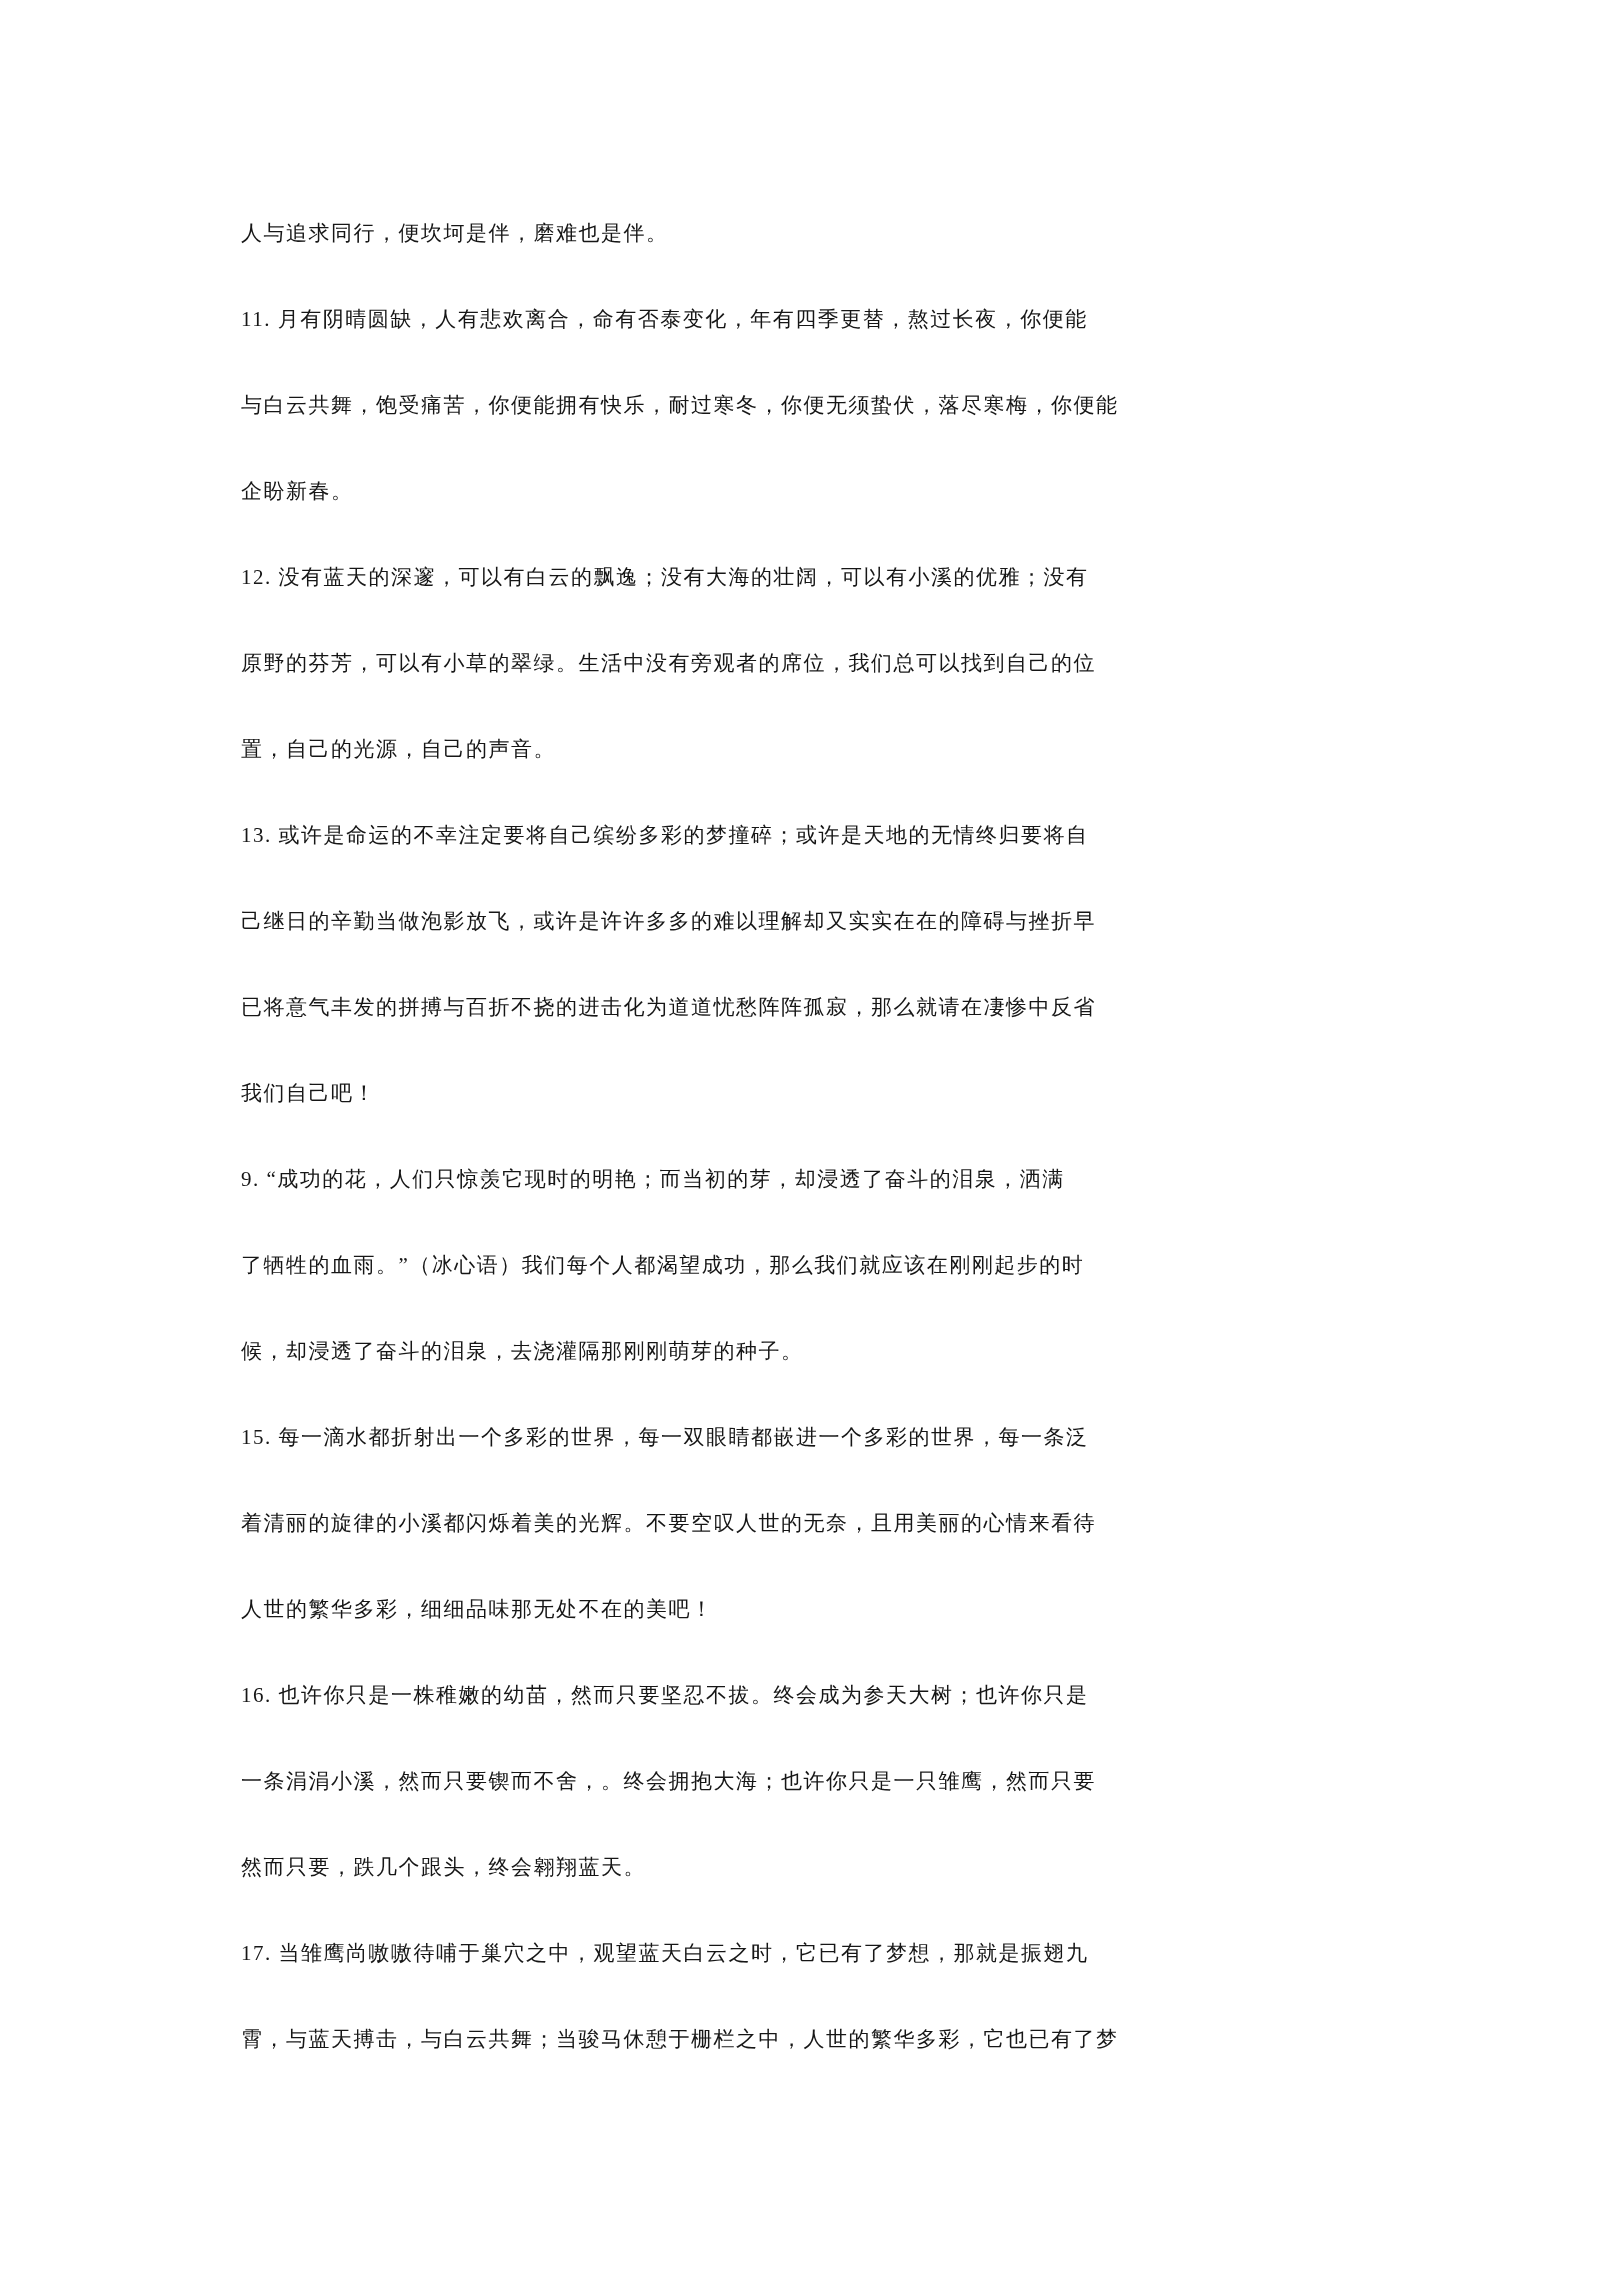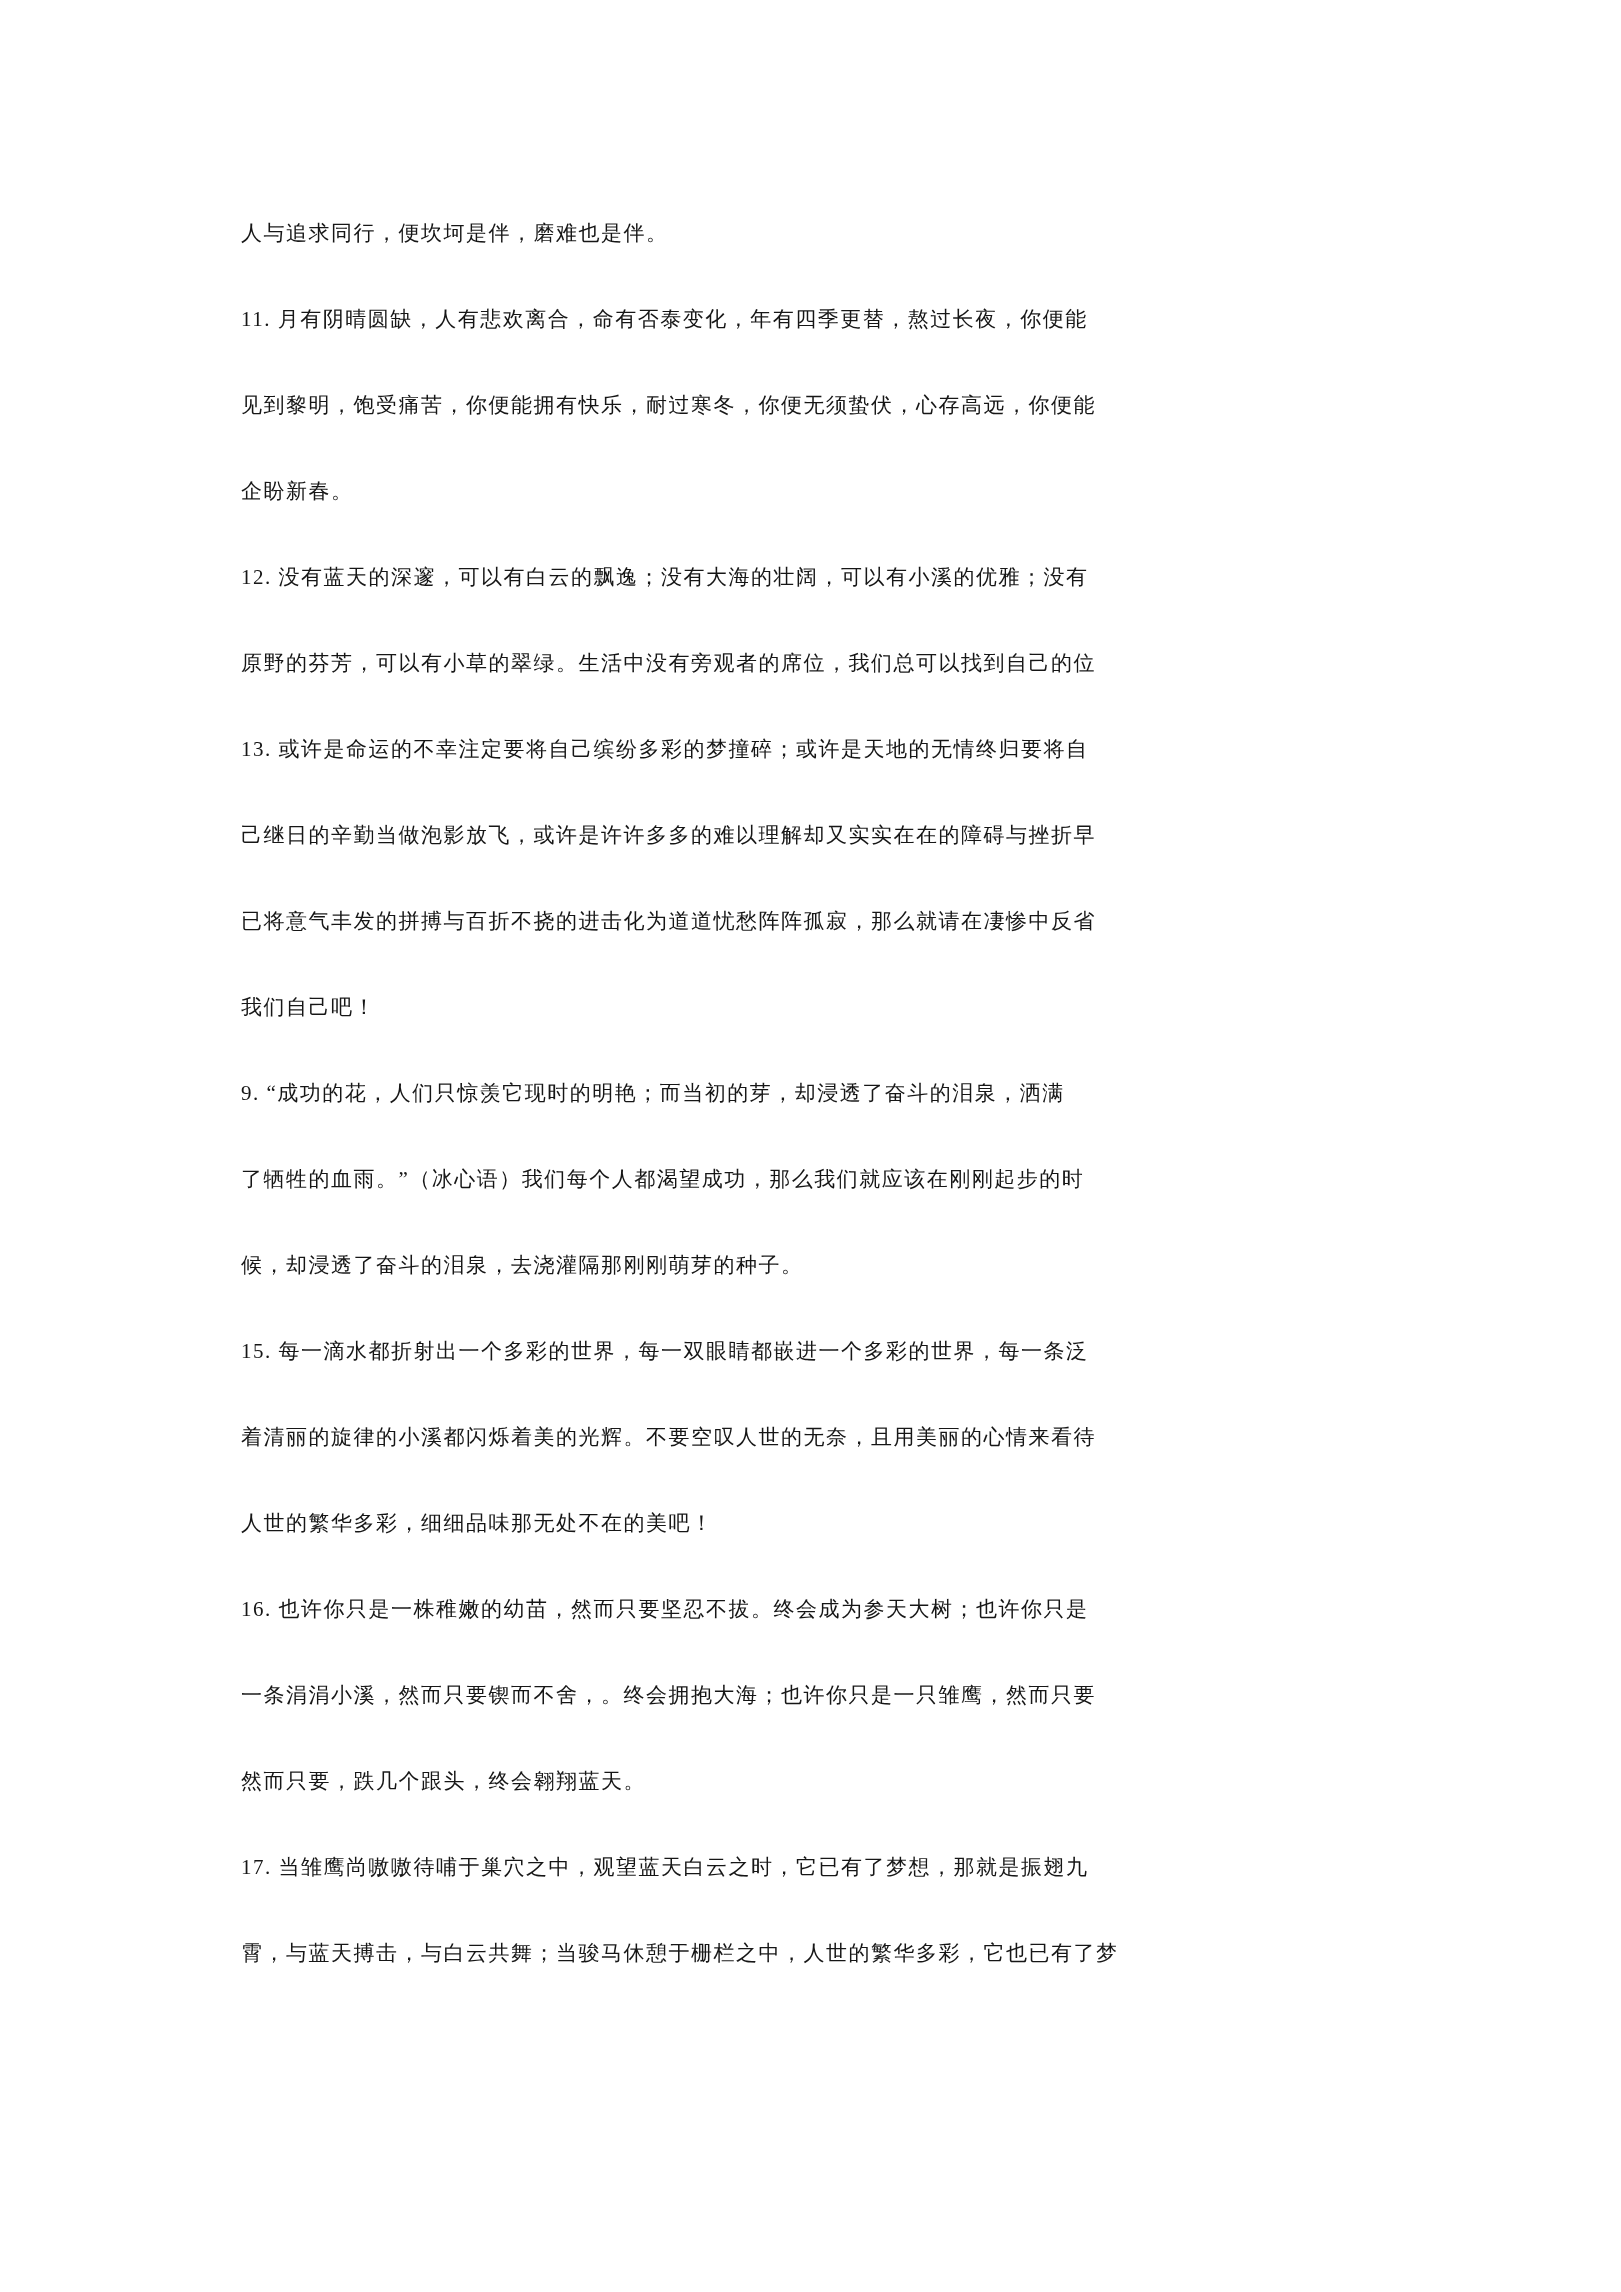--- a/index.html
+++ b/index.html
@@ -53,7 +53,7 @@
       </div>
       <div class="para">
         <div class="line">11. 月有阴晴圆缺，人有悲欢离合，命有否泰变化，年有四季更替，熬过长夜，你便能</div>
-        <div class="line">见到黎明，饱受痛苦，你便能拥有快乐，耐过寒冬，你便无须蛰伏，心存高远，你便能</div>
+        <div class="line">与白云共舞，饱受痛苦，你便能拥有快乐，耐过寒冬，你便无须蛰伏，落尽寒梅，你便能</div>
         <div class="line">企盼新春。</div>
       </div>
       <div class="para">

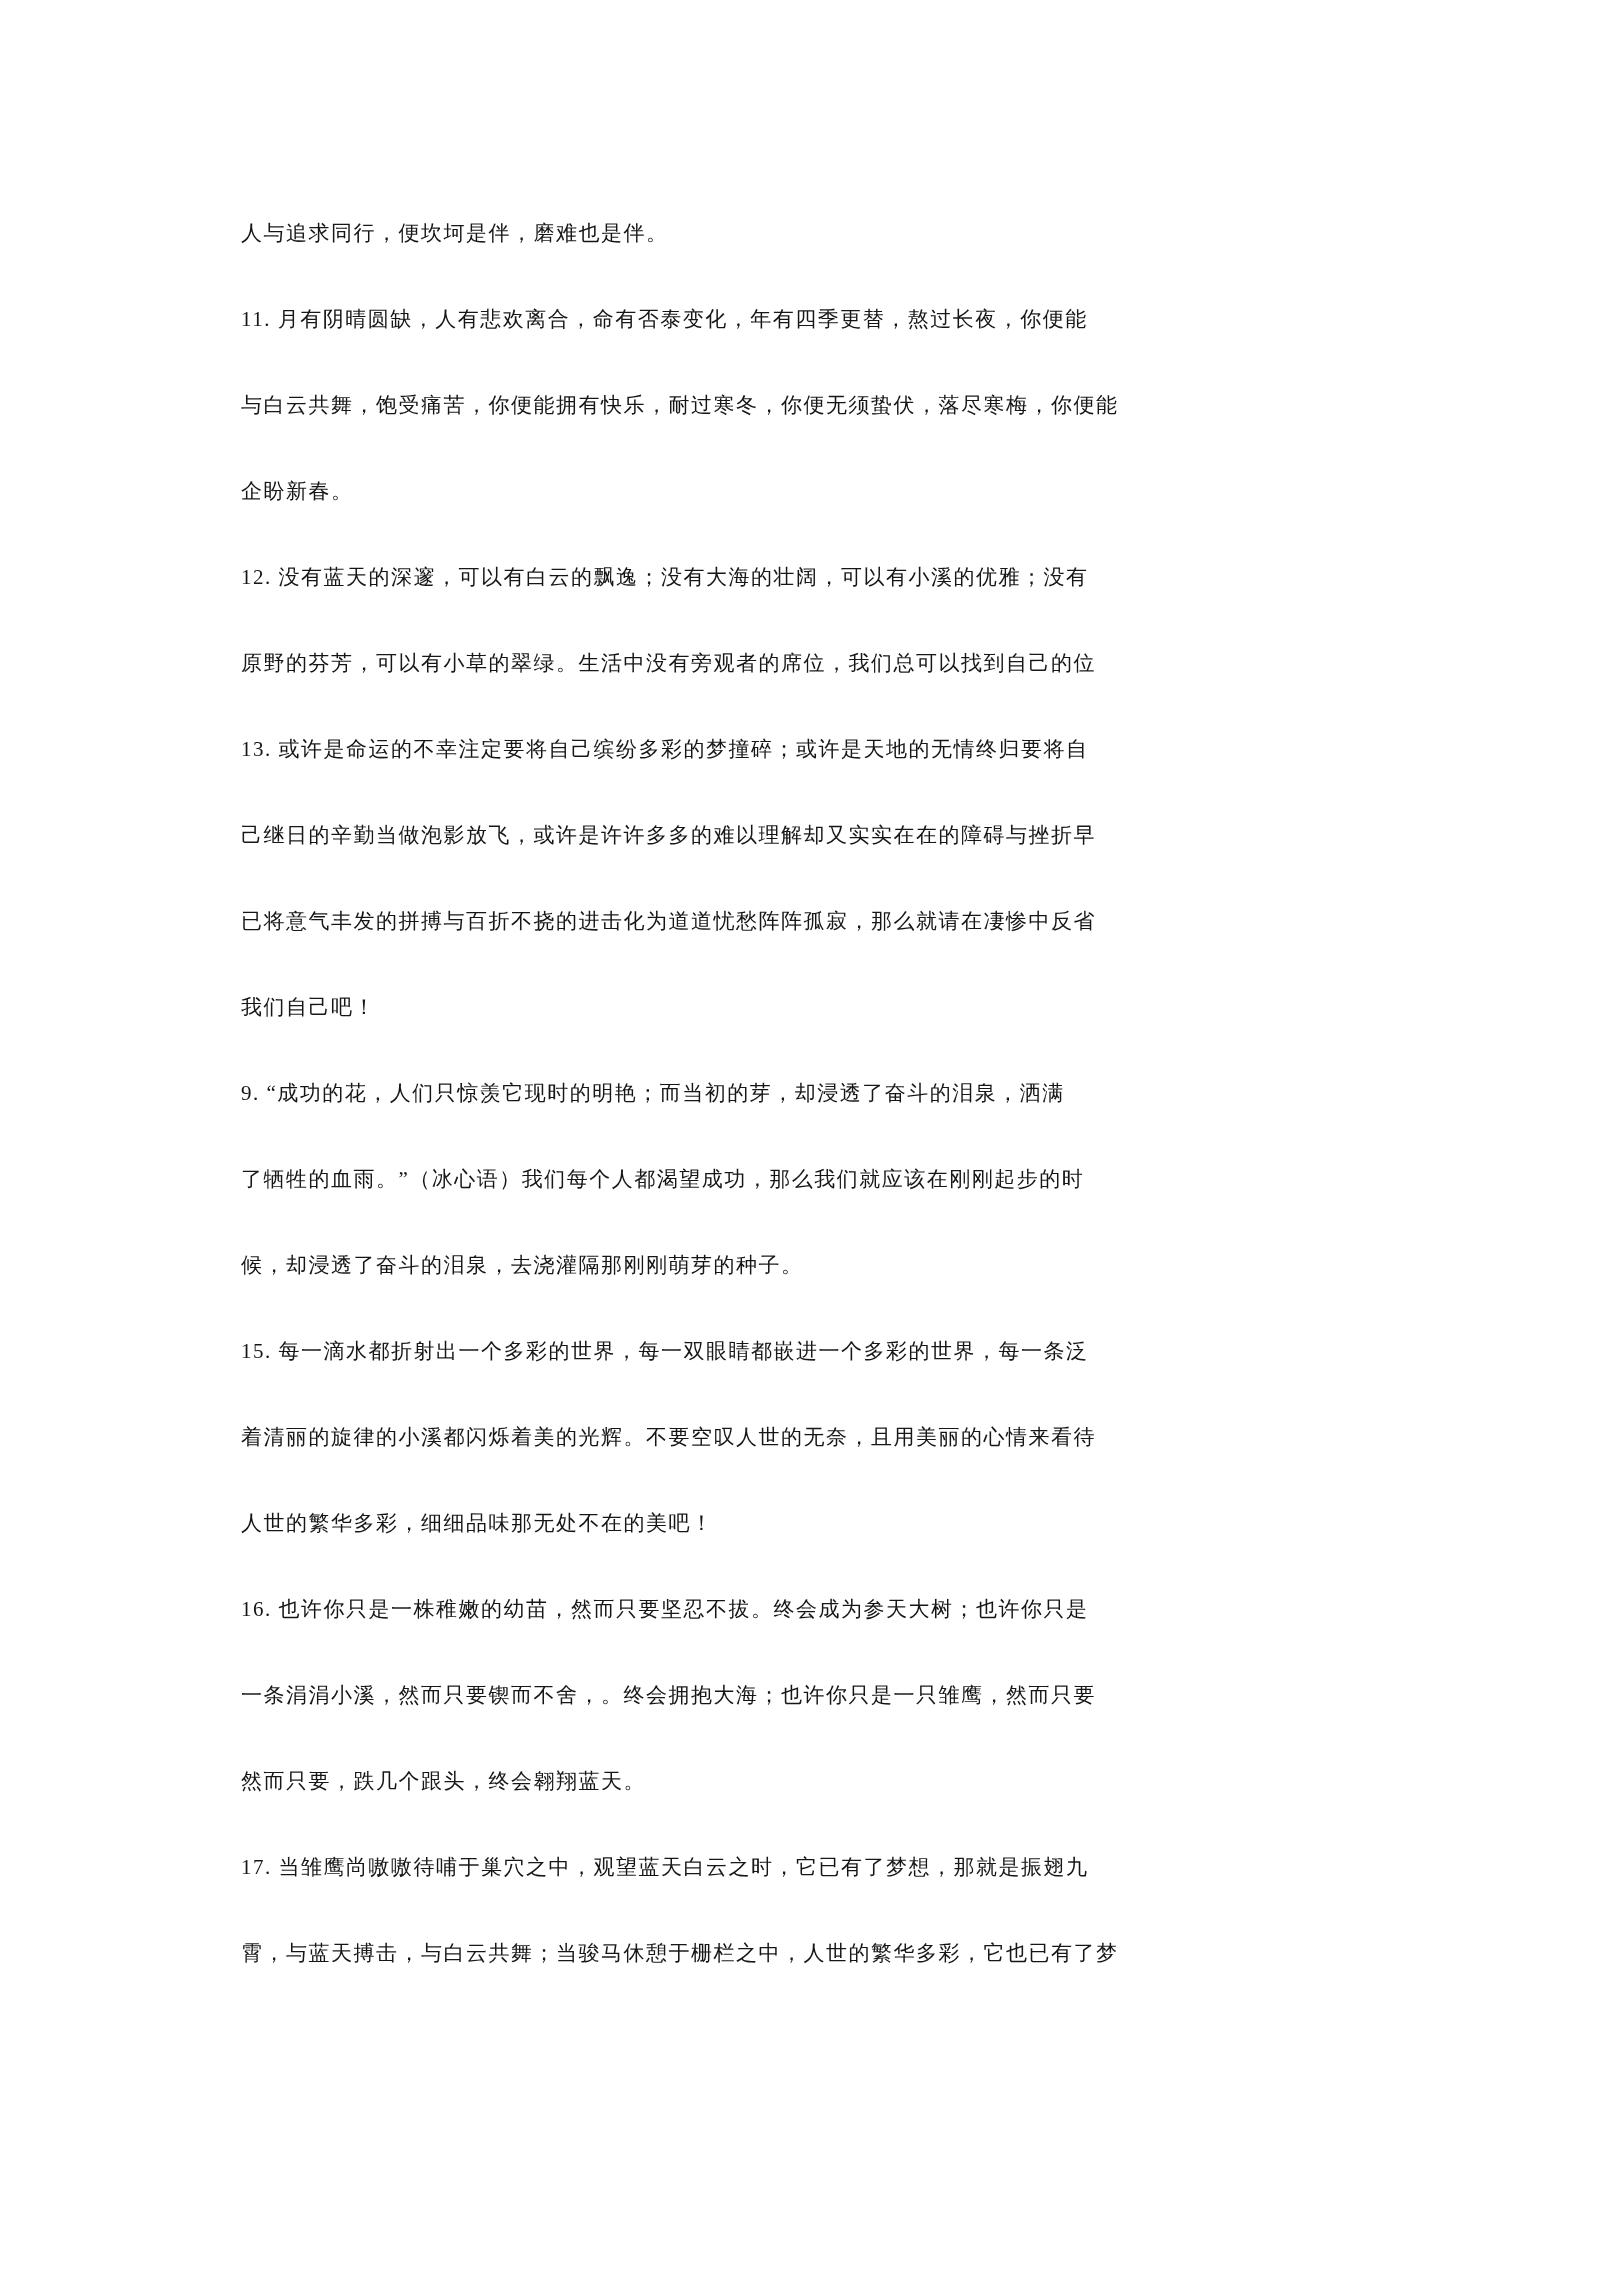--- a/index.html
+++ b/index.html
@@ -59,6 +59,7 @@
       <div class="para">
         <div class="line">12. 没有蓝天的深邃，可以有白云的飘逸；没有大海的壮阔，可以有小溪的优雅；没有</div>
         <div class="line">原野的芬芳，可以有小草的翠绿。生活中没有旁观者的席位，我们总可以找到自己的位</div>
+        <div class="line">置，自己的光源，自己的声音。</div>
       </div>
       <div class="para">
         <div class="line">13. 或许是命运的不幸注定要将自己缤纷多彩的梦撞碎；或许是天地的无情终归要将自</div>

